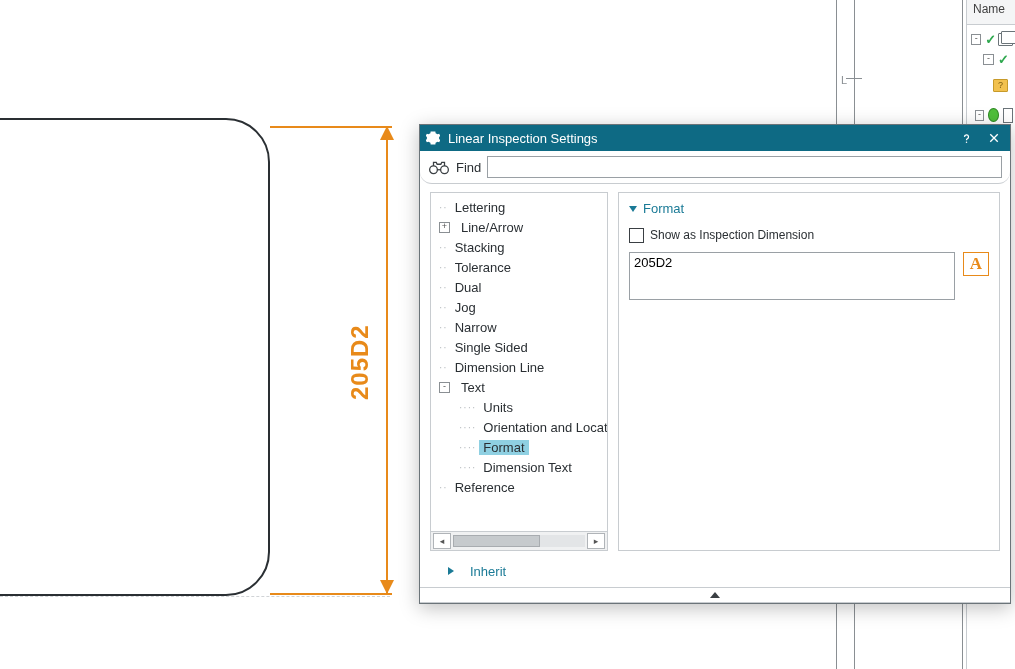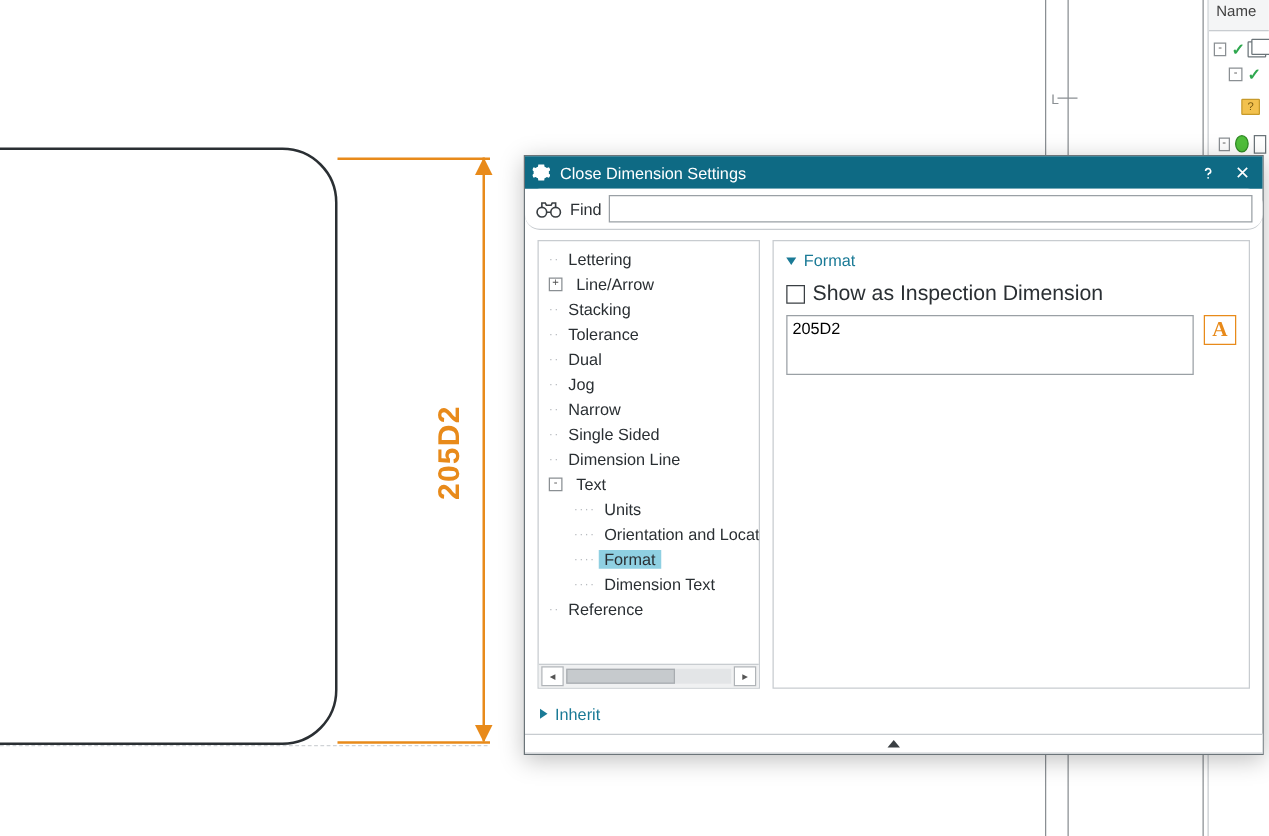--- a/index.html
+++ b/index.html
@@ -217,7 +217,7 @@
           <path d="M8 10.5A2.5 2.5 0 1 0 8 5.5a2.5 2.5 0 0 0 0 5zm7-2.5a7 7 0 0 0-.1-1.1l1.6-1.2-1.5-2.6-1.9.7A6 6 0 0 0 11 2.7L10.7.7H5.3L5 2.7a6 6 0 0 0-2.1 1.1l-1.9-.7L-.5 5.7l1.6 1.2A7 7 0 0 0 1 8c0 .4 0 .7.1 1.1L-.5 10.3l1.5 2.6 1.9-.7A6 6 0 0 0 5 13.3l.3 2h5.4l.3-2a6 6 0 0 0 2.1-1.1l1.9.7 1.5-2.6-1.6-1.2c.1-.4.1-.7.1-1.1z"></path>
         </svg>
     </span>
-    <span class="title">Close Dimension Settings</span>
+    <span class="title">Linear Inspection Settings</span>
     <span class="tbtn">
       <svg viewBox="0 0 16 16" width="13" height="13" fill="none" stroke="#fff" stroke-width="1.6">
           <path d="M5.5 6a2.5 2.5 0 1 1 3.3 2.4C8 8.7 8 9.3 8 10"></path>

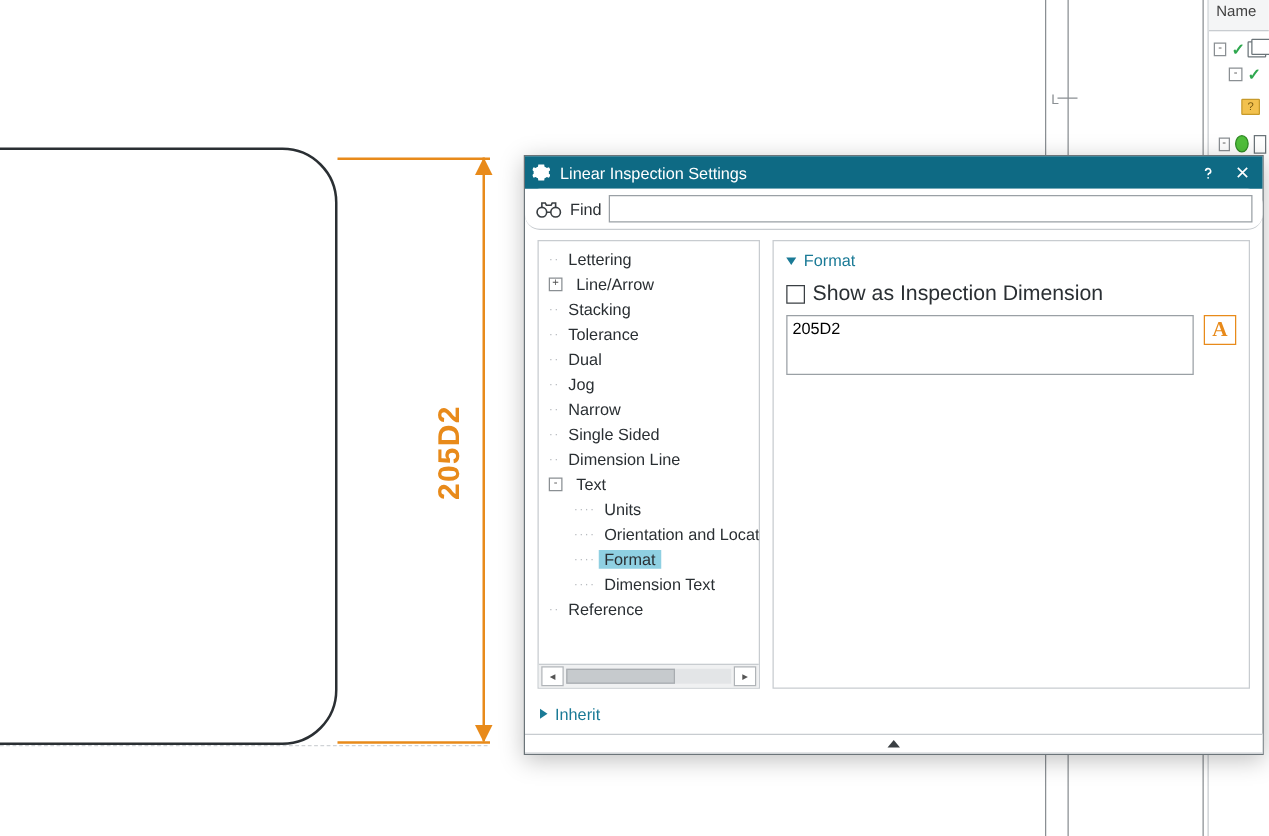--- a/index.html
+++ b/index.html
@@ -130,7 +130,7 @@
   }
   .section-head{display:flex;align-items:center;gap:6px;color:#1a7a96;font-size:13px;margin-bottom:4px;}
   .section-head .tri{width:0;height:0;border-left:4px solid transparent;border-right:4px solid transparent;border-top:6px solid #1a7a96;}
-  .chk-row{display:flex;align-items:center;gap:6px;height:22px;font-size:17px;}
+  .chk-row{display:flex;align-items:center;gap:6px;height:22px;font-size:12px;}
   .chk{
     width:13px;height:13px;border:1px solid #3a3f43;display:flex;align-items:center;justify-content:center;background:#fff;
   }

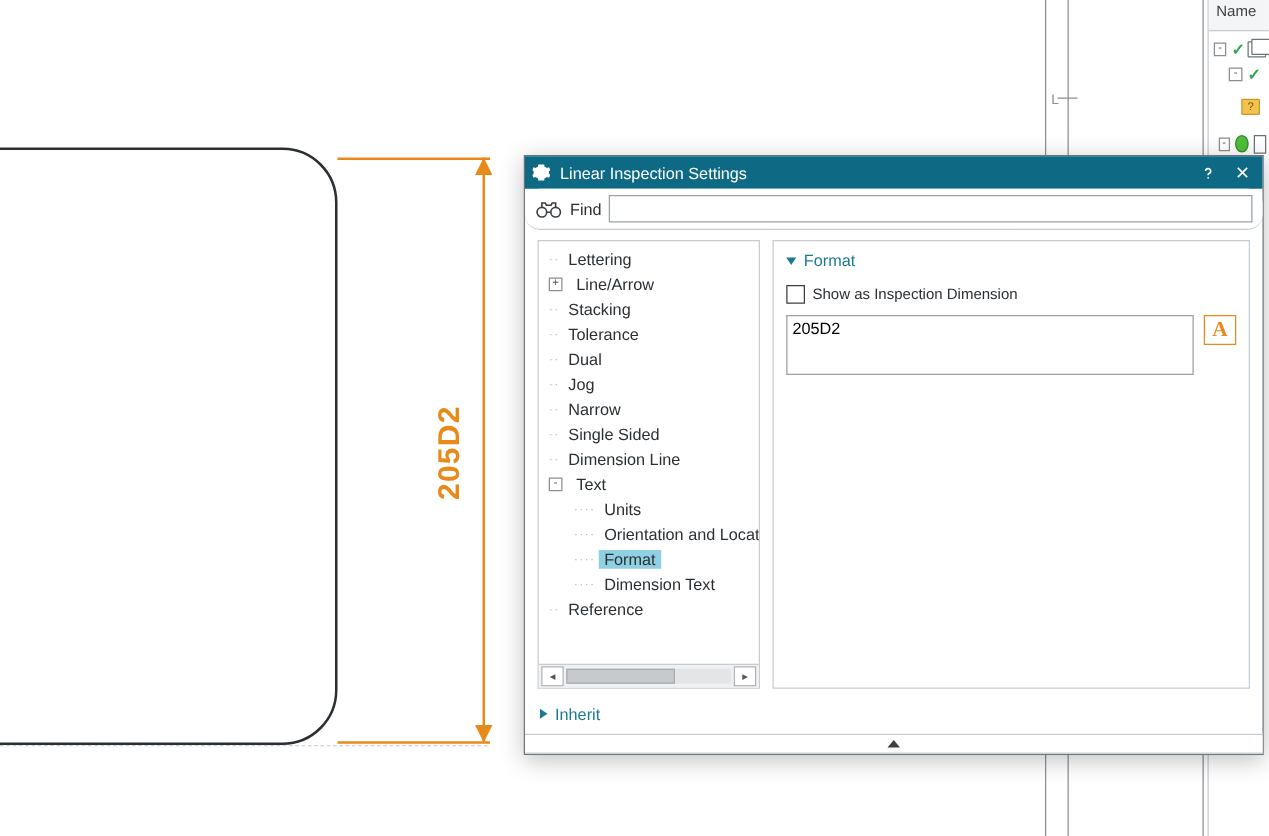--- a/index.html
+++ b/index.html
@@ -146,7 +146,7 @@
   }
 
   .inherit-row{
-    padding:4px 12px;border-top:0;display:flex;align-items:center;gap:6px;height:24px;
+    padding:4px 28px;border-top:0;display:flex;align-items:center;gap:16px;height:24px;
     color:#1a7a96;font-size:13px;
   }
   .inherit-row .tri-r{width:0;height:0;border-top:4px solid transparent;border-bottom:4px solid transparent;border-left:6px solid #1a7a96;}

